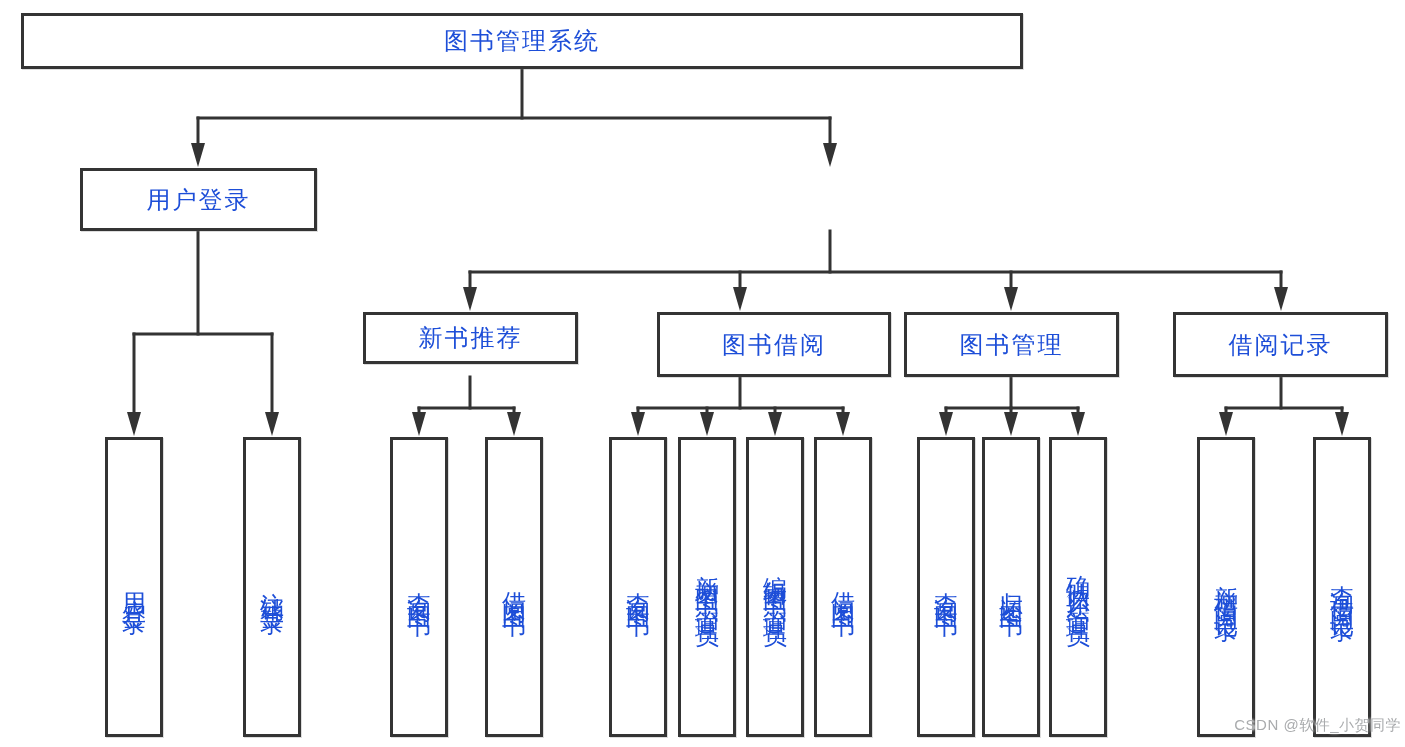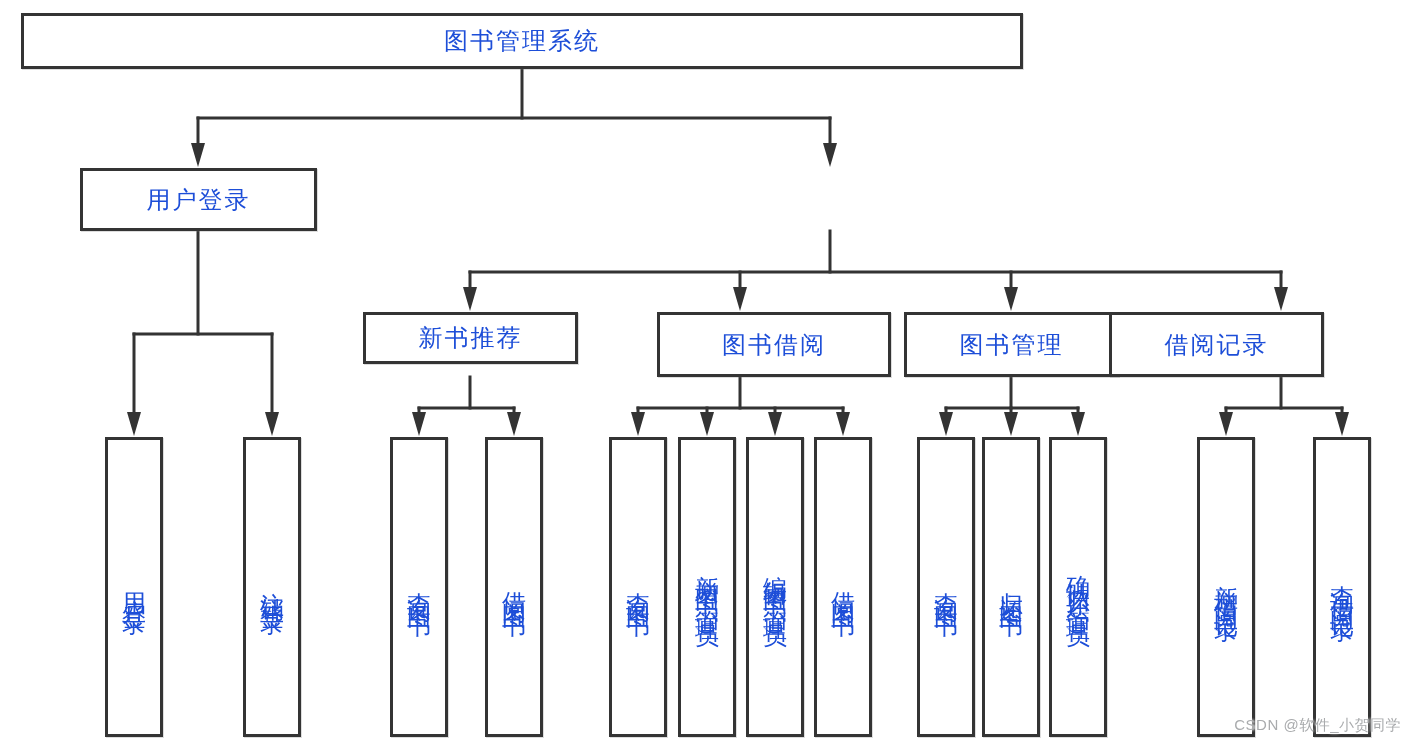--- a/index.html
+++ b/index.html
@@ -144,7 +144,7 @@
   <div class="node" style="left:904px; top:312px; width:215px; height:65px;">
     <span class="lbl">图书管理</span>
   </div>
-  <div class="node" style="left:1109px; top:312px; width:215px; height:65px;">
+  <div class="node" style="left:1173px; top:312px; width:215px; height:65px;">
     <span class="lbl">借阅记录</span>
   </div>
 

